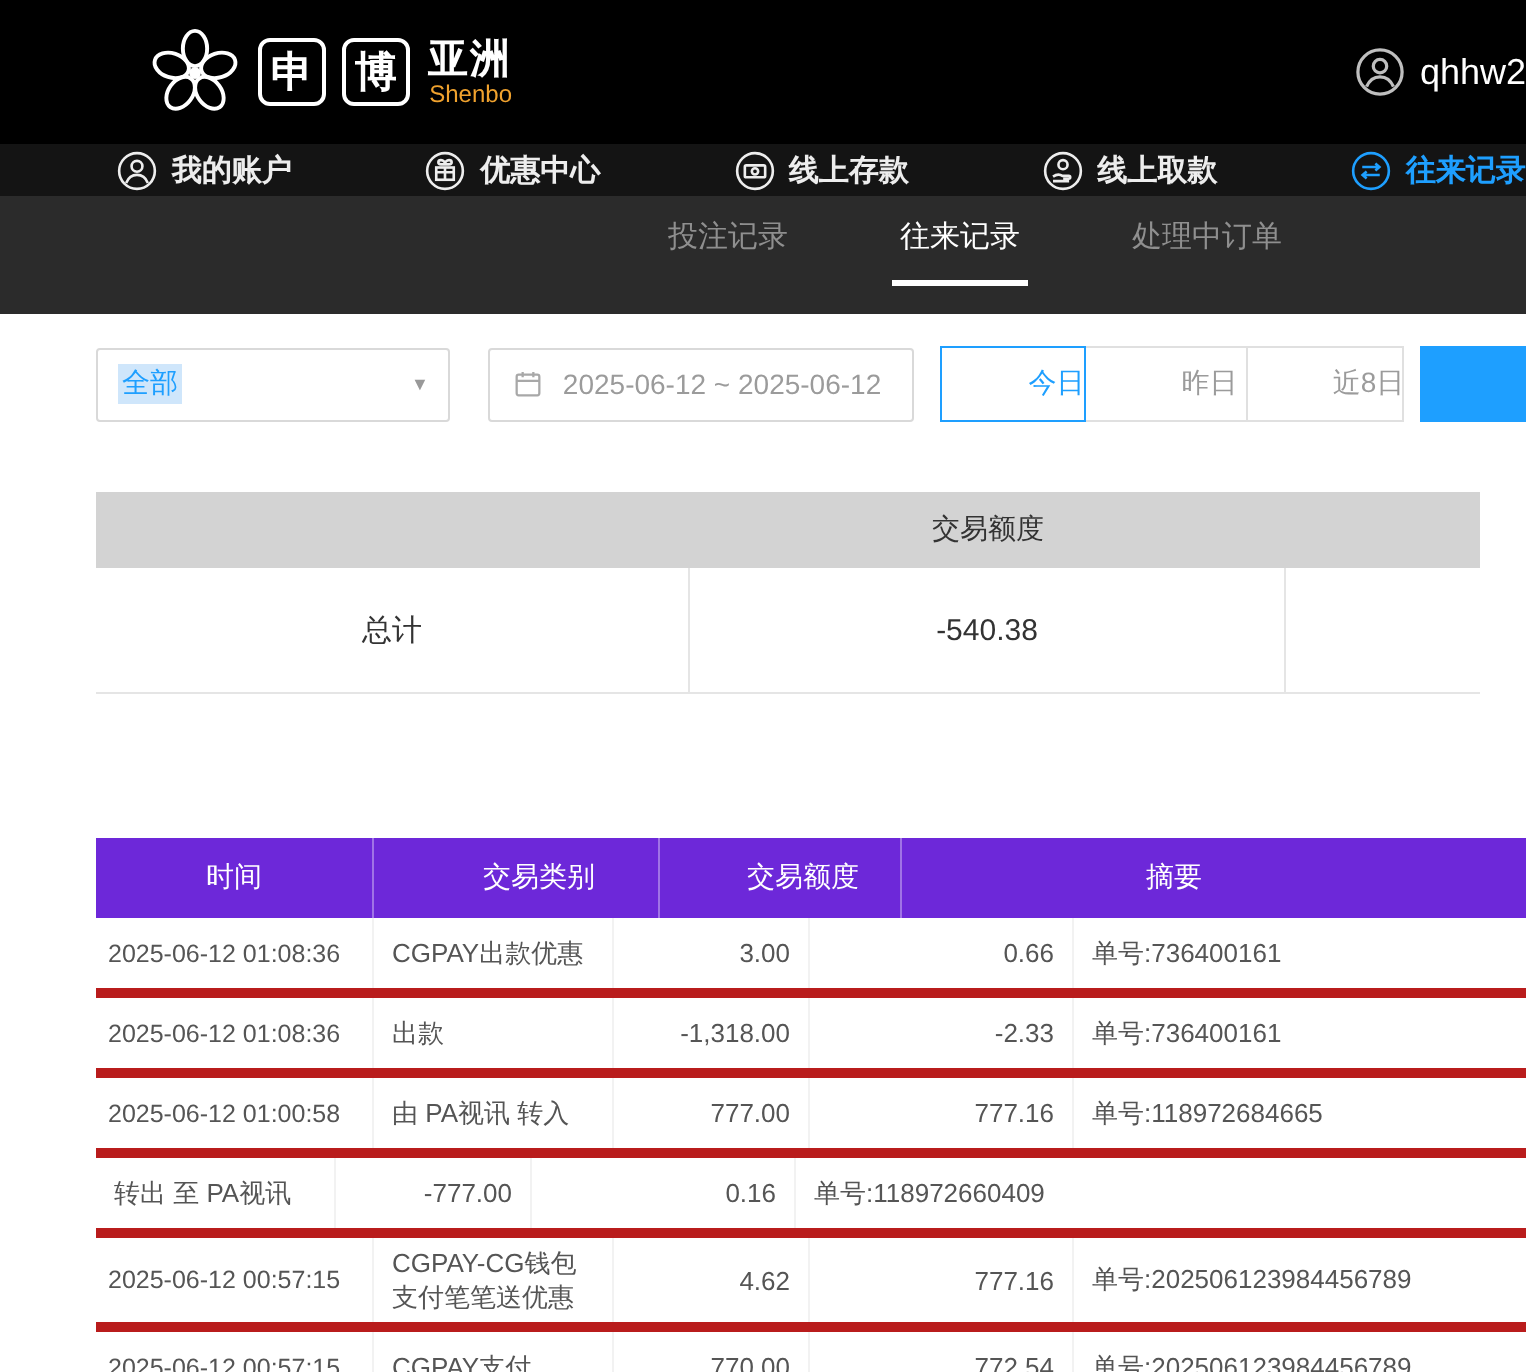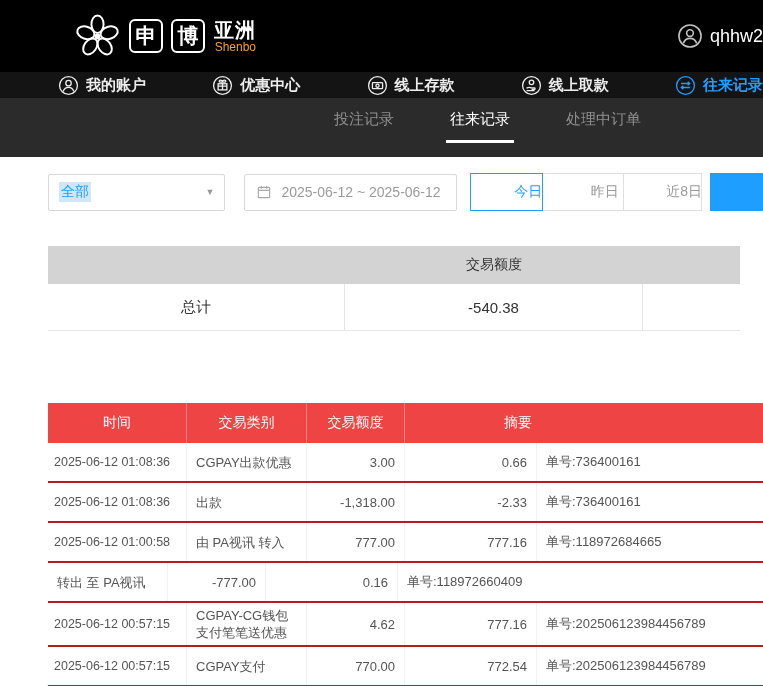--- a/index.html
+++ b/index.html
@@ -57,7 +57,7 @@
   .summary-header { height:38px; background:#d3d3d3; display:flex; align-items:center; }
   .sh-cell { font-size:14px; color:#333; text-align:center; }
   .sc1 { width:297px; } .sc2 { width:298px; } .sc3 { width:97px; }
-  .summary-row { display:flex; height:47px; border-bottom:1px solid #e5e5e5; }
+  .summary-row { display:flex; height:63px; border-bottom:1px solid #e5e5e5; }
   .sr-cell { display:flex; align-items:center; justify-content:center; font-size:15px; color:#333;
              border-right:1px solid #e5e5e5; }
   .sr-cell:last-child { border-right:none; }

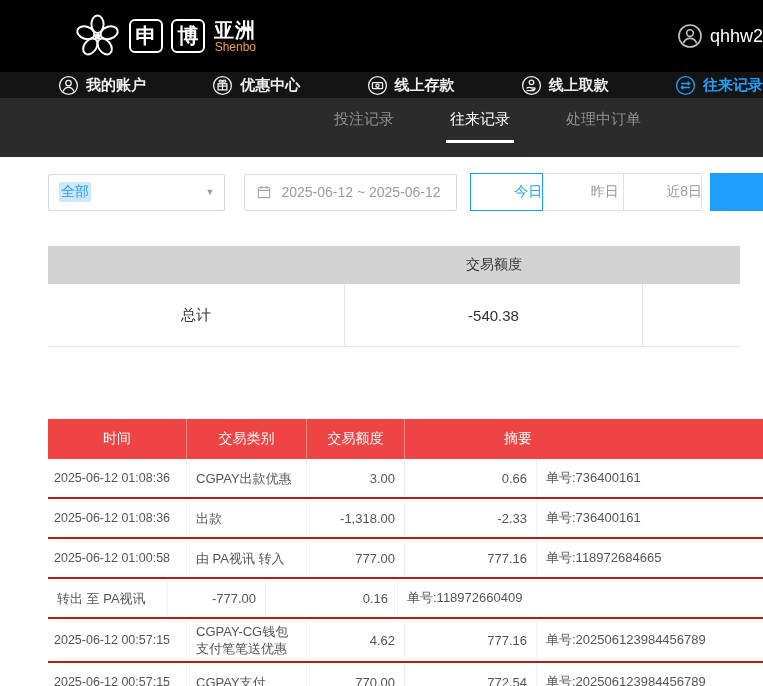--- a/index.html
+++ b/index.html
@@ -64,7 +64,7 @@
 
   
   .records { margin:72px 0 0 48px; width:715px; }
-  .thead { display:flex; height:40px; background:#ef4444; color:#fff; font-size:14px; }
+  .thead { display:flex; height:40px; background:#6d28d9; color:#fff; font-size:14px;gap:23px; }
   .th { display:flex; align-items:center; justify-content:center; border-right:1px solid rgba(255,255,255,0.35); }
   .th:last-child { border-right:none; }
   .c1 { width:139px; } .c2 { width:120px; } .c3 { width:98px; } .c4 { width:132px; } .c5 { width:226px; }

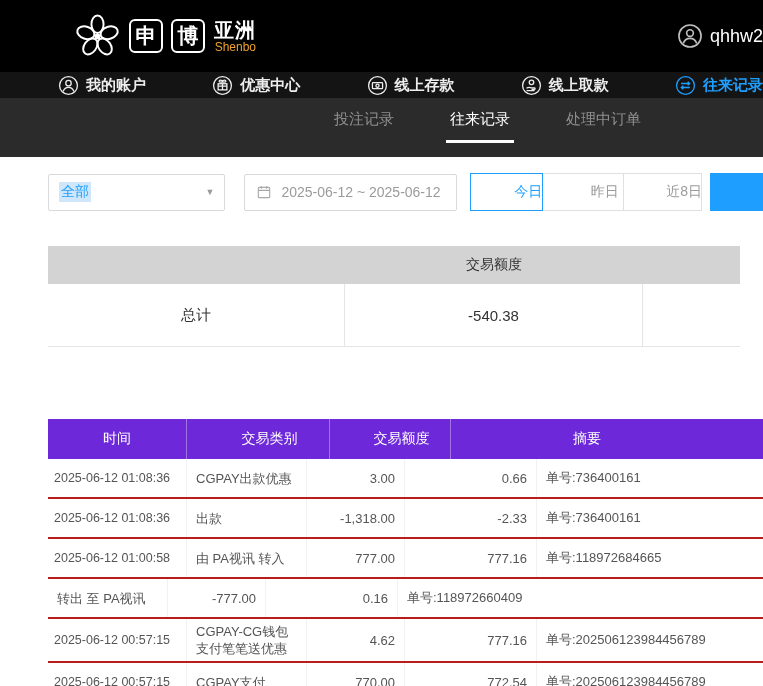--- a/index.html
+++ b/index.html
@@ -68,7 +68,7 @@
   .th { display:flex; align-items:center; justify-content:center; border-right:1px solid rgba(255,255,255,0.35); }
   .th:last-child { border-right:none; }
   .c1 { width:139px; } .c2 { width:120px; } .c3 { width:98px; } .c4 { width:132px; } .c5 { width:226px; }
-  .trow { display:flex; min-height:40px; border-bottom:2px solid #b91c1c; font-size:13px; color:#555;
+  .trow { display:flex; min-height:40px; border-bottom:5px solid #b91c1c; font-size:13px; color:#555;
           background:#fff; }
   .td { display:flex; align-items:center; padding:4px 9px; border-right:1px solid #f2f2f2; }
   .td:last-child { border-right:none; }

